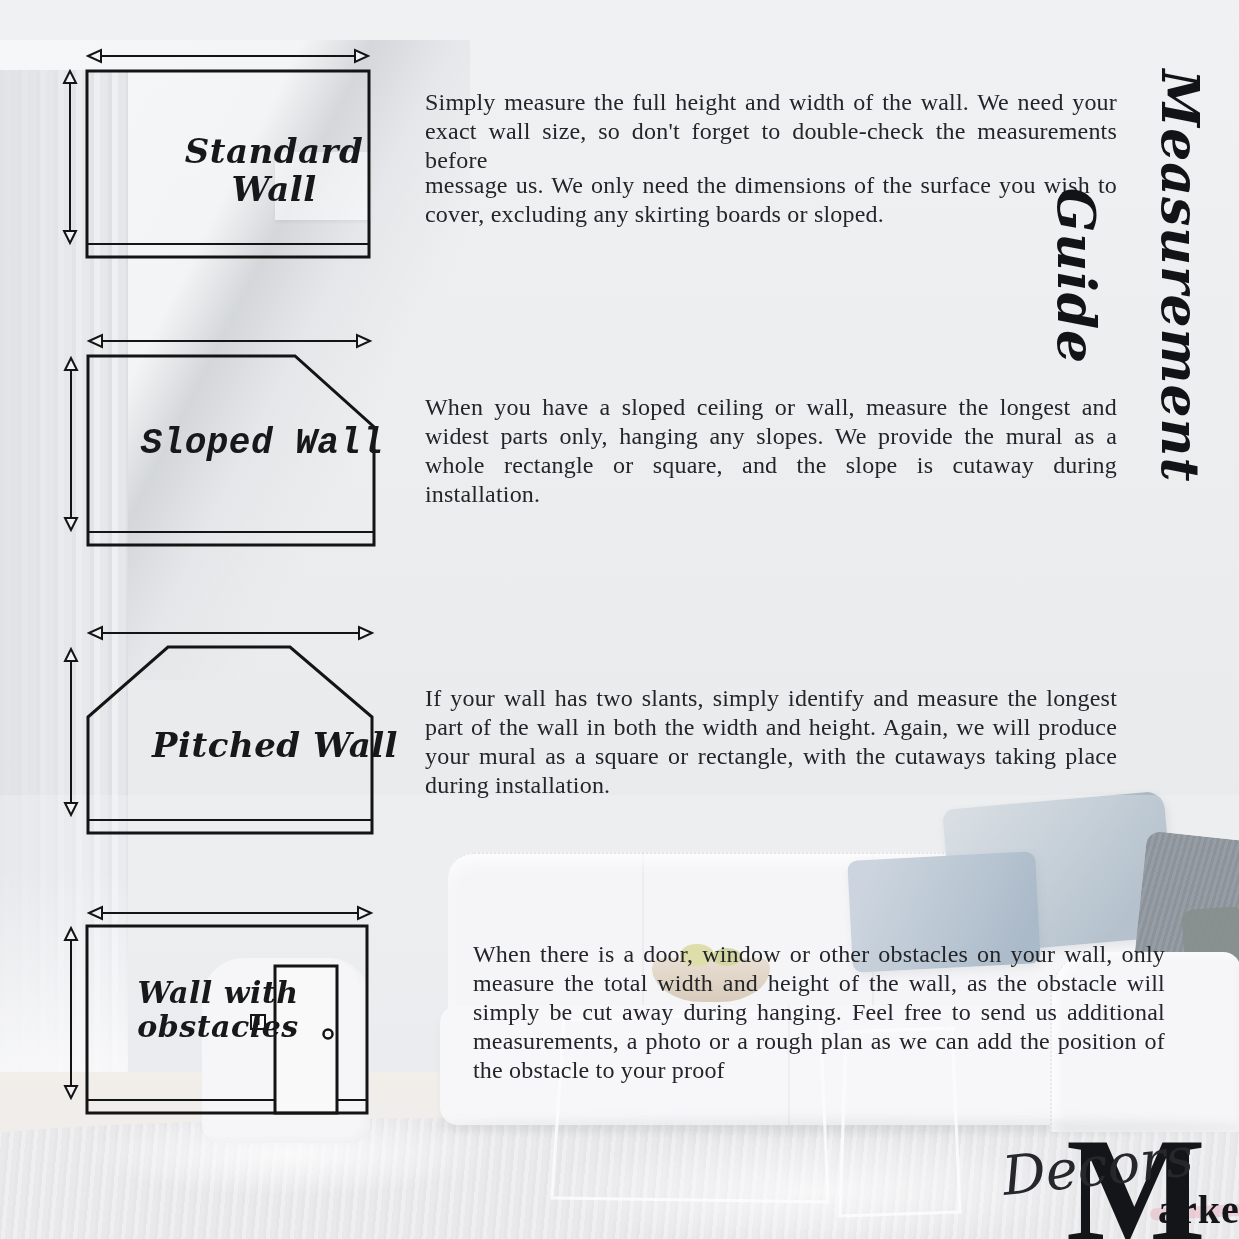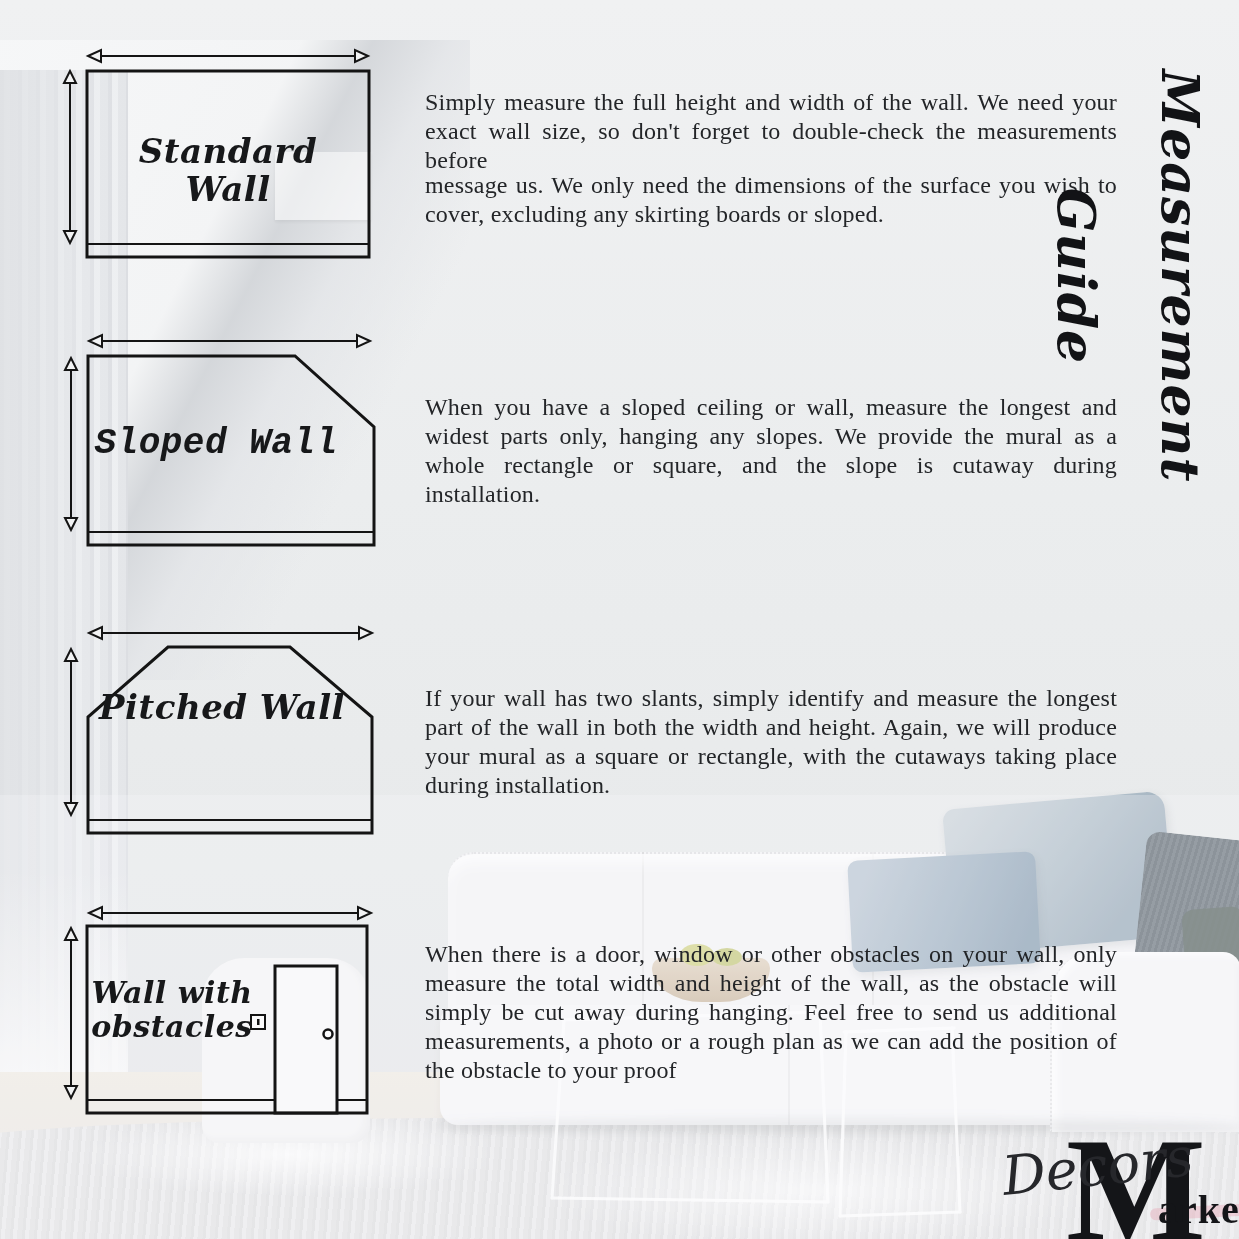--- a/index.html
+++ b/index.html
@@ -67,7 +67,7 @@
   .diagram{z-index:2;}
   .diagram path,.diagram rect,.diagram line,.diagram polygon,.diagram circle{vector-effect:non-scaling-stroke;}
   .script-label{z-index:3;font-family:"DejaVu Serif",serif;font-style:italic;font-weight:700;
-    color:#17181a;text-align:center;letter-spacing:.5px;line-height:1.12;}
+    color:#17181a;text-align:center;letter-spacing:.5px;line-height:1.12;margin-left:46px;}
   .para{z-index:3;left:425px;width:692px;font:24px/29px "Liberation Serif",serif;color:#232528;
     text-align:justify;letter-spacing:.2px;}
   .vertical-title{z-index:3;left:1232px;top:6px;width:540px;height:104px;

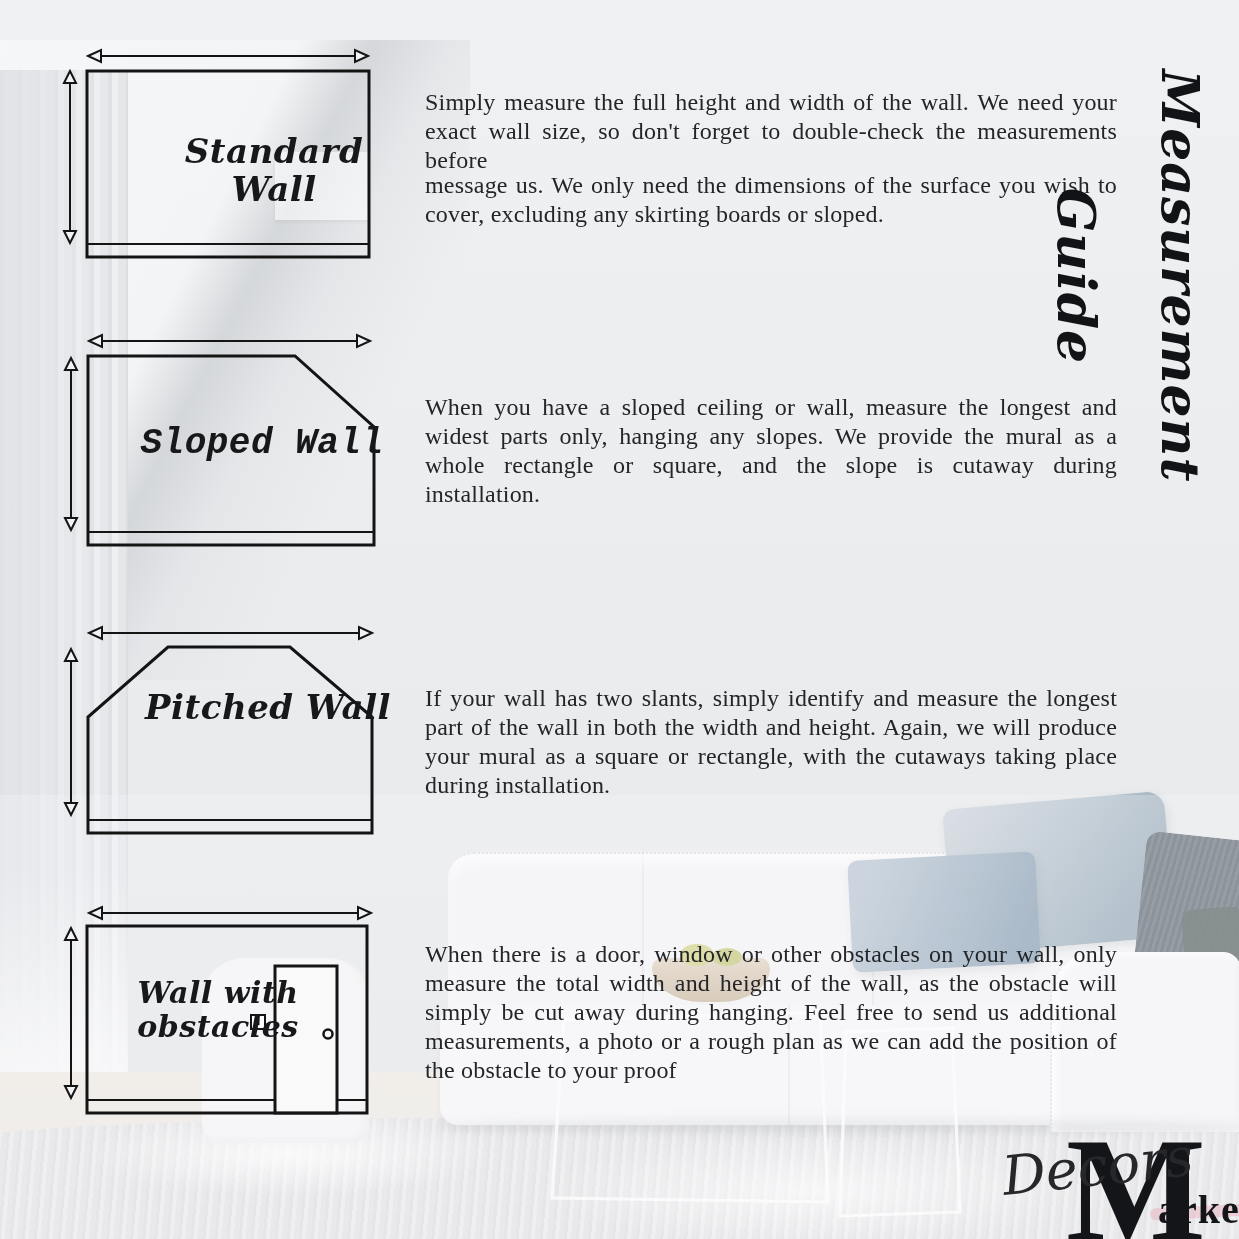--- a/index.html
+++ b/index.html
@@ -162,7 +162,7 @@
     <polygon points="108,37 230,37 312,107 312,223 28,223 28,107" fill="none" stroke="#141414" stroke-width="3"></polygon>
     <line x1="28" y1="210" x2="312" y2="210" stroke="#141414" stroke-width="2"></line>
   </svg>
-  <div class="abs script-label" style="left:92px;top:688px;width:260px;font-size:34px;">Pitched Wall</div>
+  <div class="abs script-label" style="left:92px;top:726px;width:260px;font-size:34px;text-align:right;">Pitched Wall</div>
 
   <svg class="abs diagram" style="left:60px;top:890px;" width="330" height="235" viewBox="0 0 330 235">
     <g stroke="#141414" stroke-width="2" fill="#f2f3f4">

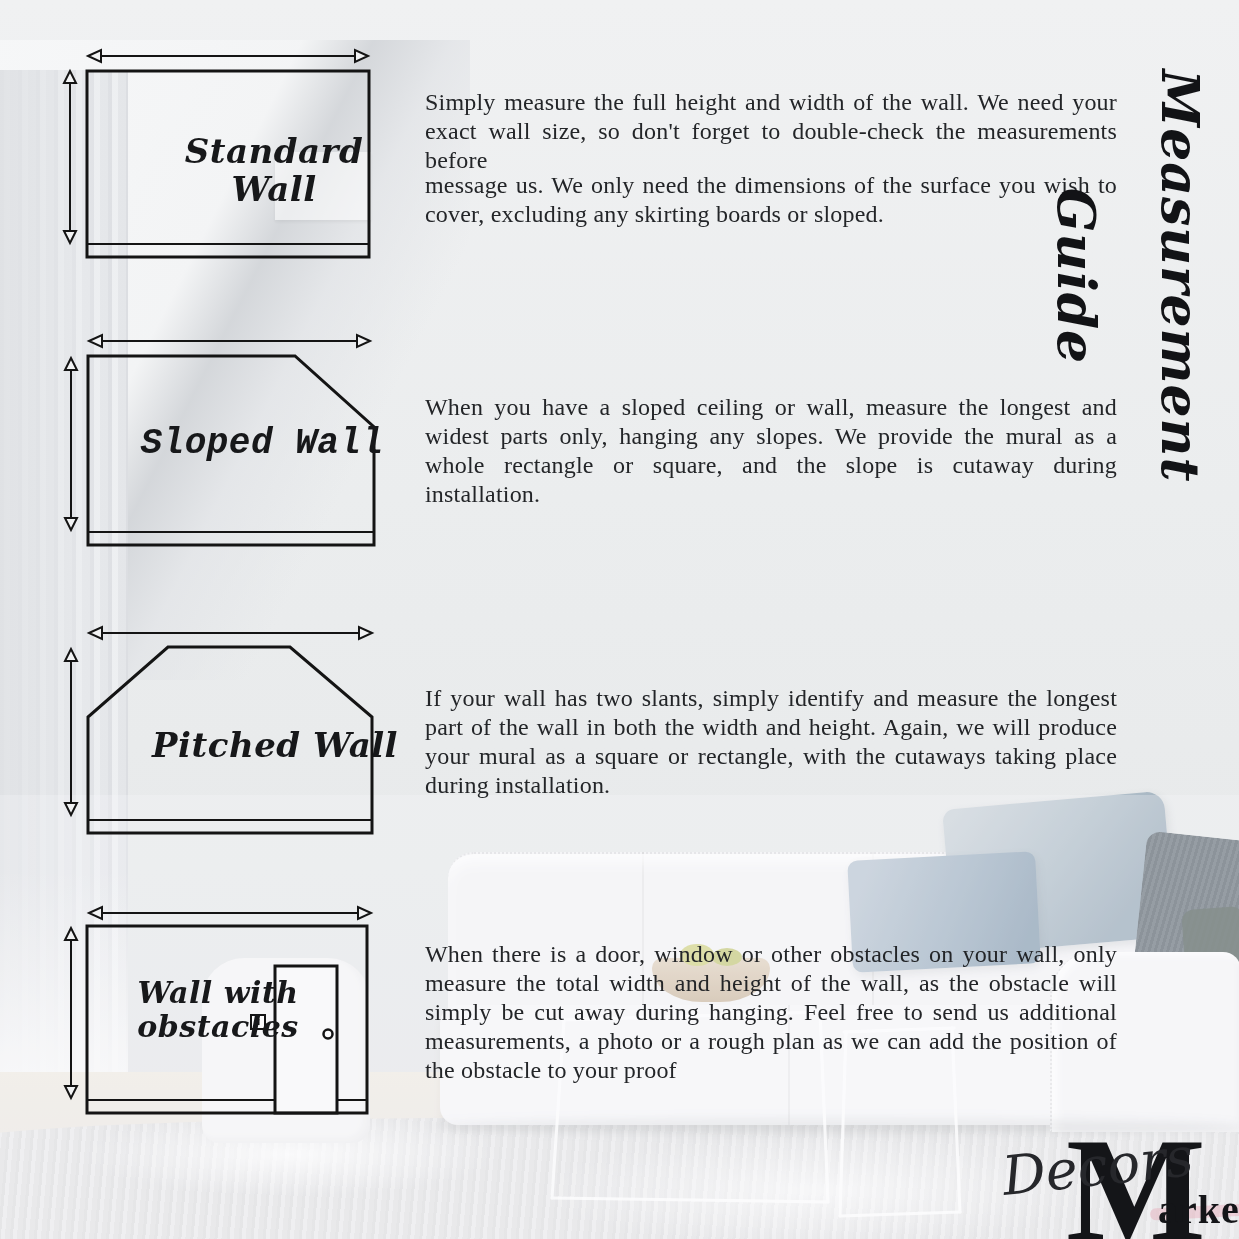--- a/index.html
+++ b/index.html
@@ -191,7 +191,7 @@
   <div class="abs para" style="top:171px;">message us. We only need the dimensions of the surface you wish to cover, excluding any skirting boards or sloped.</div>
   <div class="abs para" style="top:393px;">When you have a sloped ceiling or wall, measure the longest and widest parts only, hanging any slopes. We provide the mural as a whole rectangle or square, and the slope is cutaway during installation.</div>
   <div class="abs para" style="top:684px;font-family:Liberation Serif, serif;">If your wall has two slants, simply identify and measure the longest part of the wall in both the width and height. Again, we will produce your mural as a square or rectangle, with the cutaways taking place during installation.</div>
-  <div class="abs para" style="top:940px;">When there is a door, window or other obstacles on your wall, only measure the total width and height of the wall, as the obstacle will simply be cut away during hanging. Feel free to send us additional measurements, a photo or a rough plan as we can add the position of the obstacle to your proof</div>
+  <div class="abs para" style="top:940px;margin-left:48px;">When there is a door, window or other obstacles on your wall, only measure the total width and height of the wall, as the obstacle will simply be cut away during hanging. Feel free to send us additional measurements, a photo or a rough plan as we can add the position of the obstacle to your proof</div>
 
   <div class="abs vertical-title">Measurement Guide</div>
 

